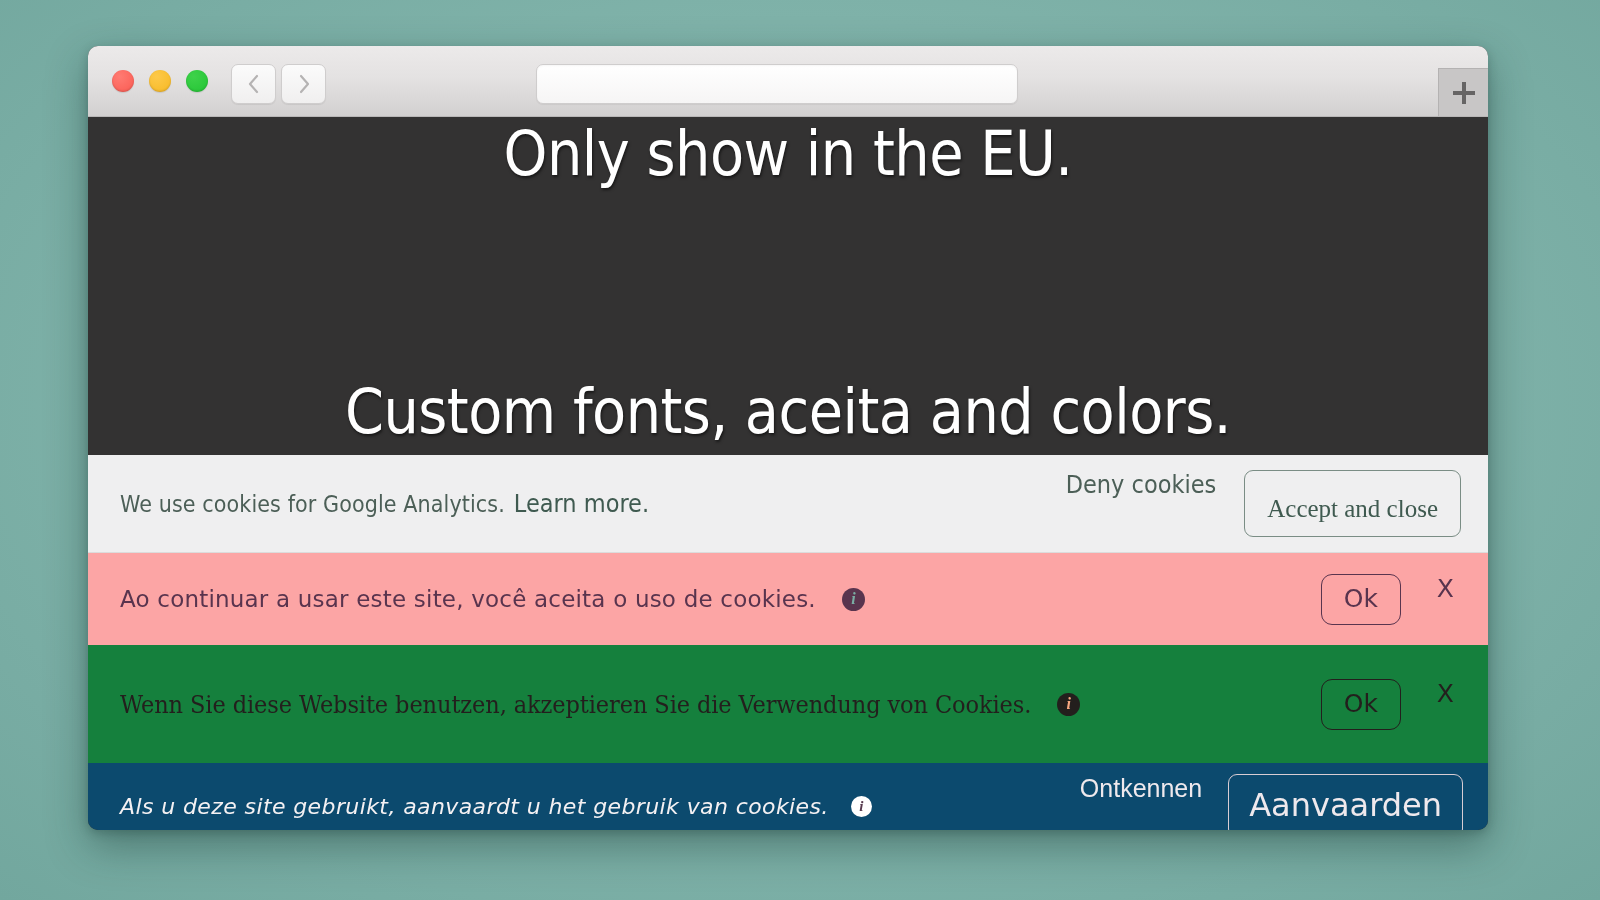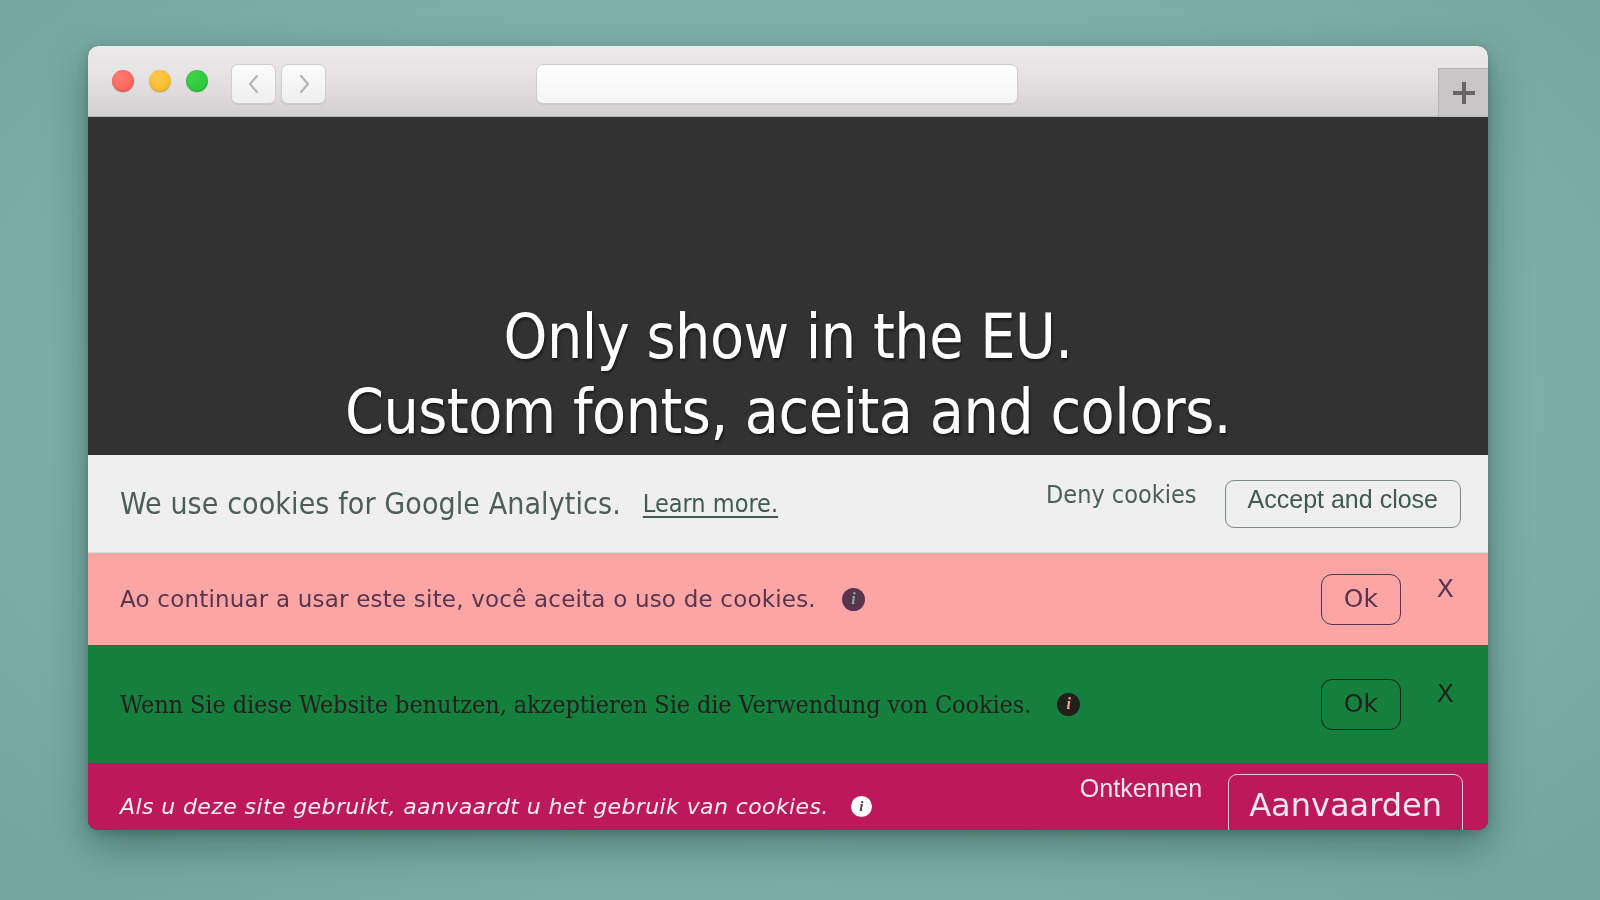--- a/index.html
+++ b/index.html
@@ -117,7 +117,7 @@
     display: flex;
     flex-direction: column;
     align-items: center;
-    justify-content: flex-end;
+    justify-content: space-between;
     padding-bottom: 6px;
   }
   .hero-line {

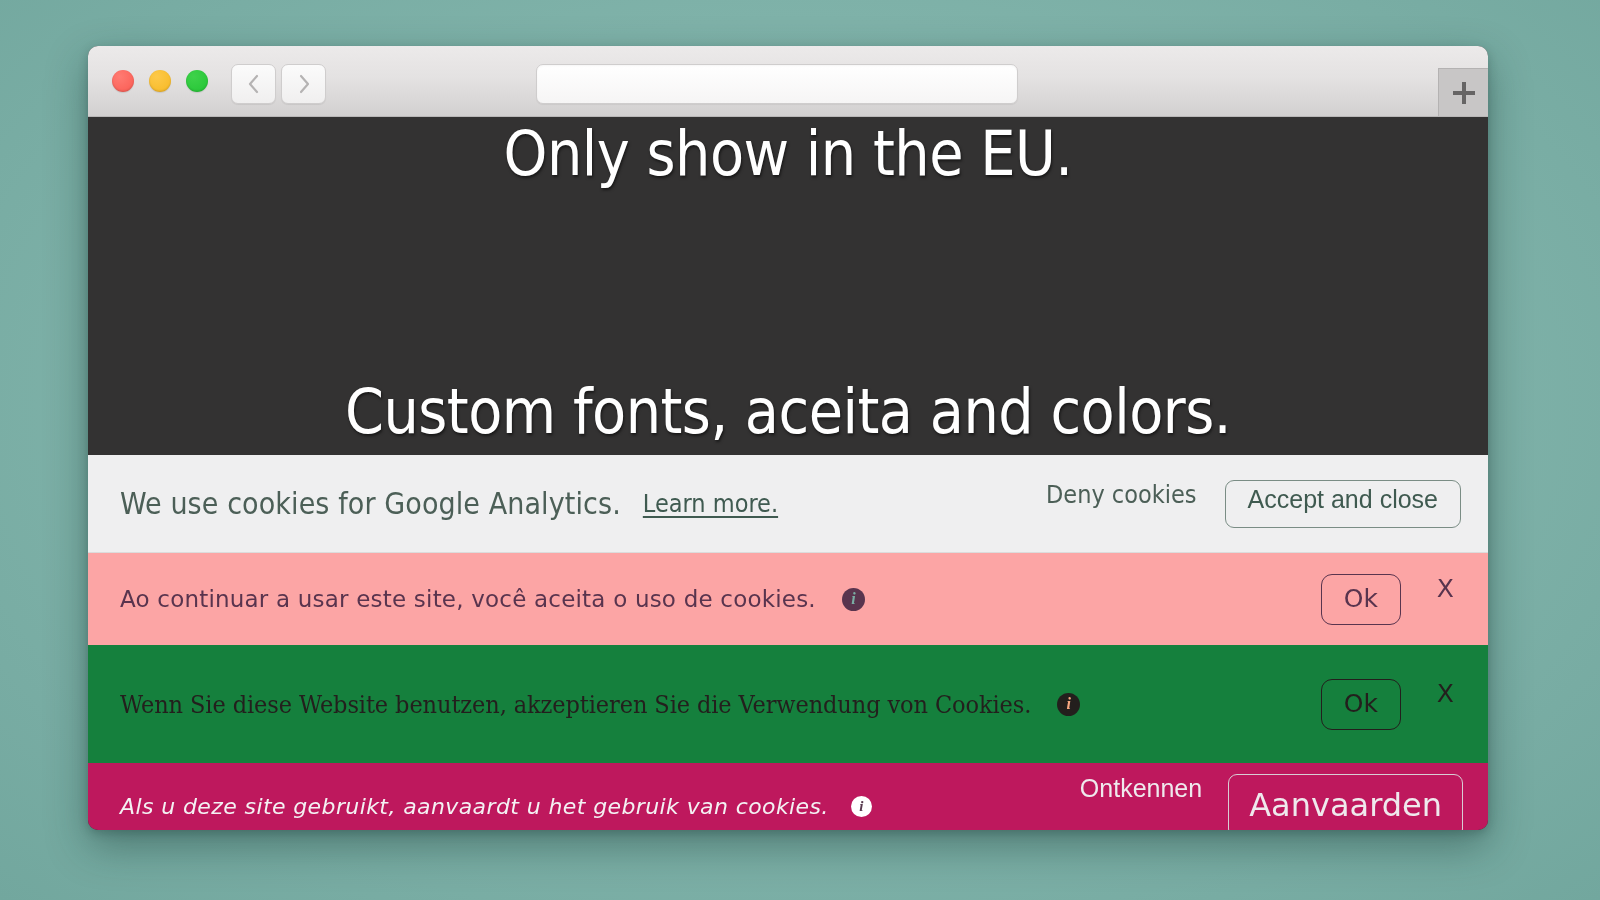--- a/index.html
+++ b/index.html
@@ -168,7 +168,7 @@
   }
   .banner-ga .msg {
     font-family: "DejaVu Sans Condensed", "Liberation Sans Narrow", "Liberation Sans", sans-serif;
-    font-size: 30px;
+    font-size: 23px;
     color: #4c5f57;
     letter-spacing: 0.1px;
   }

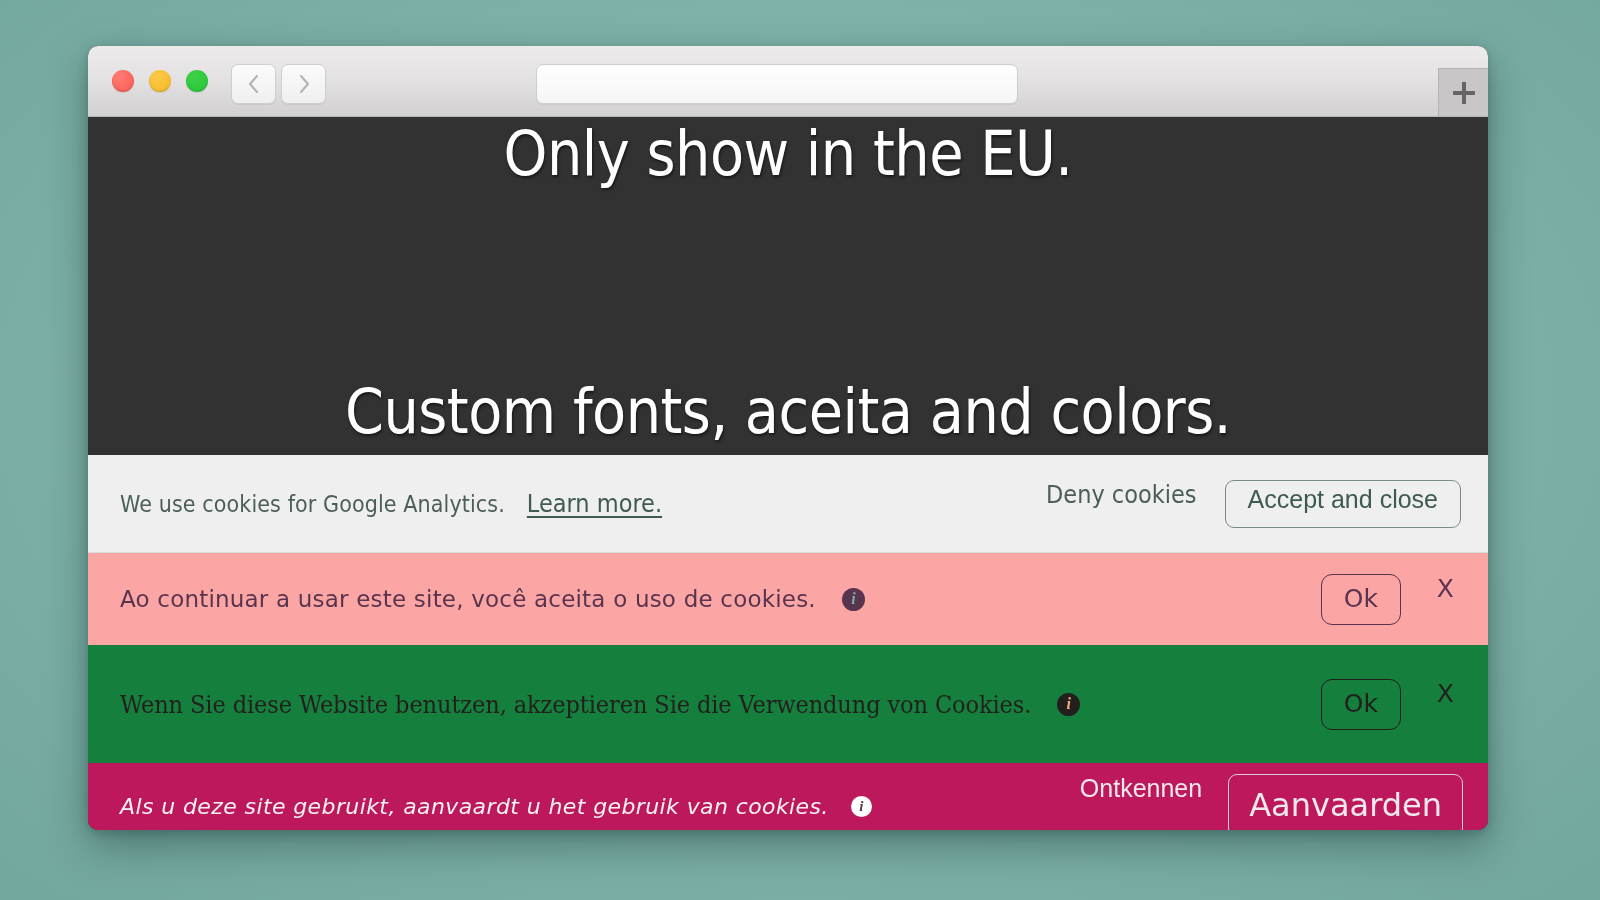--- a/index.html
+++ b/index.html
@@ -176,9 +176,8 @@
     font-family: "DejaVu Sans Condensed", "Liberation Sans Narrow", "Liberation Sans", sans-serif;
     font-size: 25px;
     color: #3f5a50;
-    text-decoration: underline;
     text-underline-offset: 4px;
-    margin-left: 22px;
+    margin-left: 9px;
     cursor: pointer;
   }
   .banner-ga .deny {

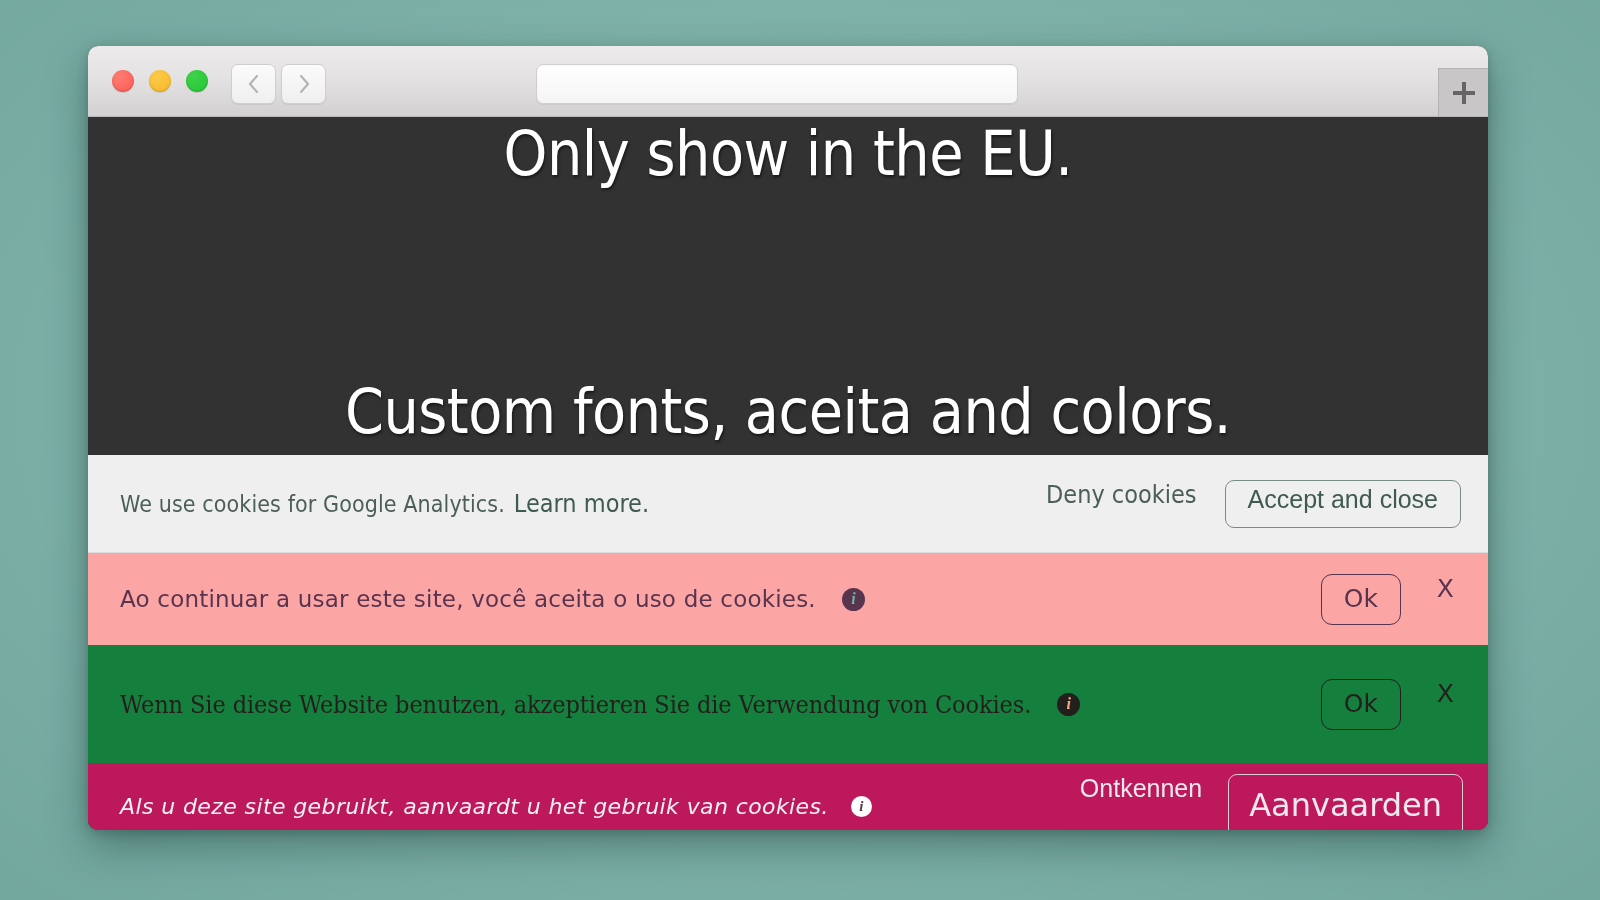--- a/index.html
+++ b/index.html
@@ -188,12 +188,12 @@
     cursor: pointer;
   }
   .banner-ga .accept {
-    font-family: Liberation Sans, sans-serif;
+    font-family: Liberation Serif, serif;
     font-size: 25px;
     color: #3f5a50;
     border: 1px solid #7a8d85;
     border-radius: 9px;
-    padding: 4px 22px 13px;
+    padding: 24px 22px 13px;
     margin-right: 27px;
     background: transparent;
     cursor: pointer;

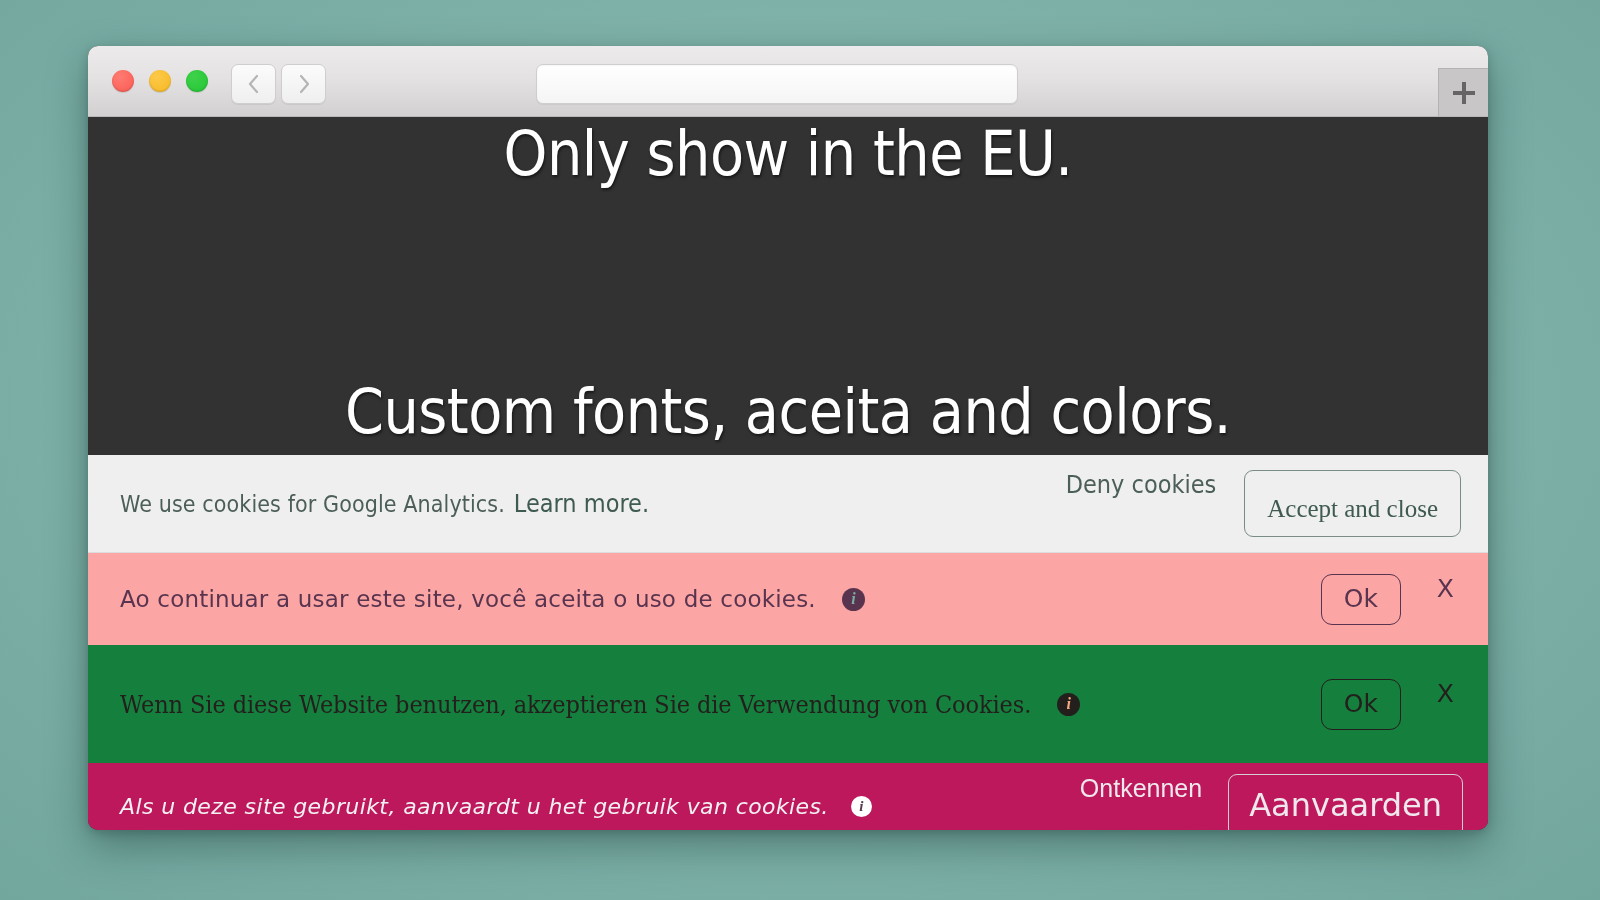--- a/index.html
+++ b/index.html
@@ -274,7 +274,7 @@
   
   .banner-nl {
     height: 86px;
-    background: #be185d;
+    background: #0c4a6e;
   }
   .banner-nl .msg {
     font-family: "DejaVu Sans", "Liberation Sans", sans-serif;

